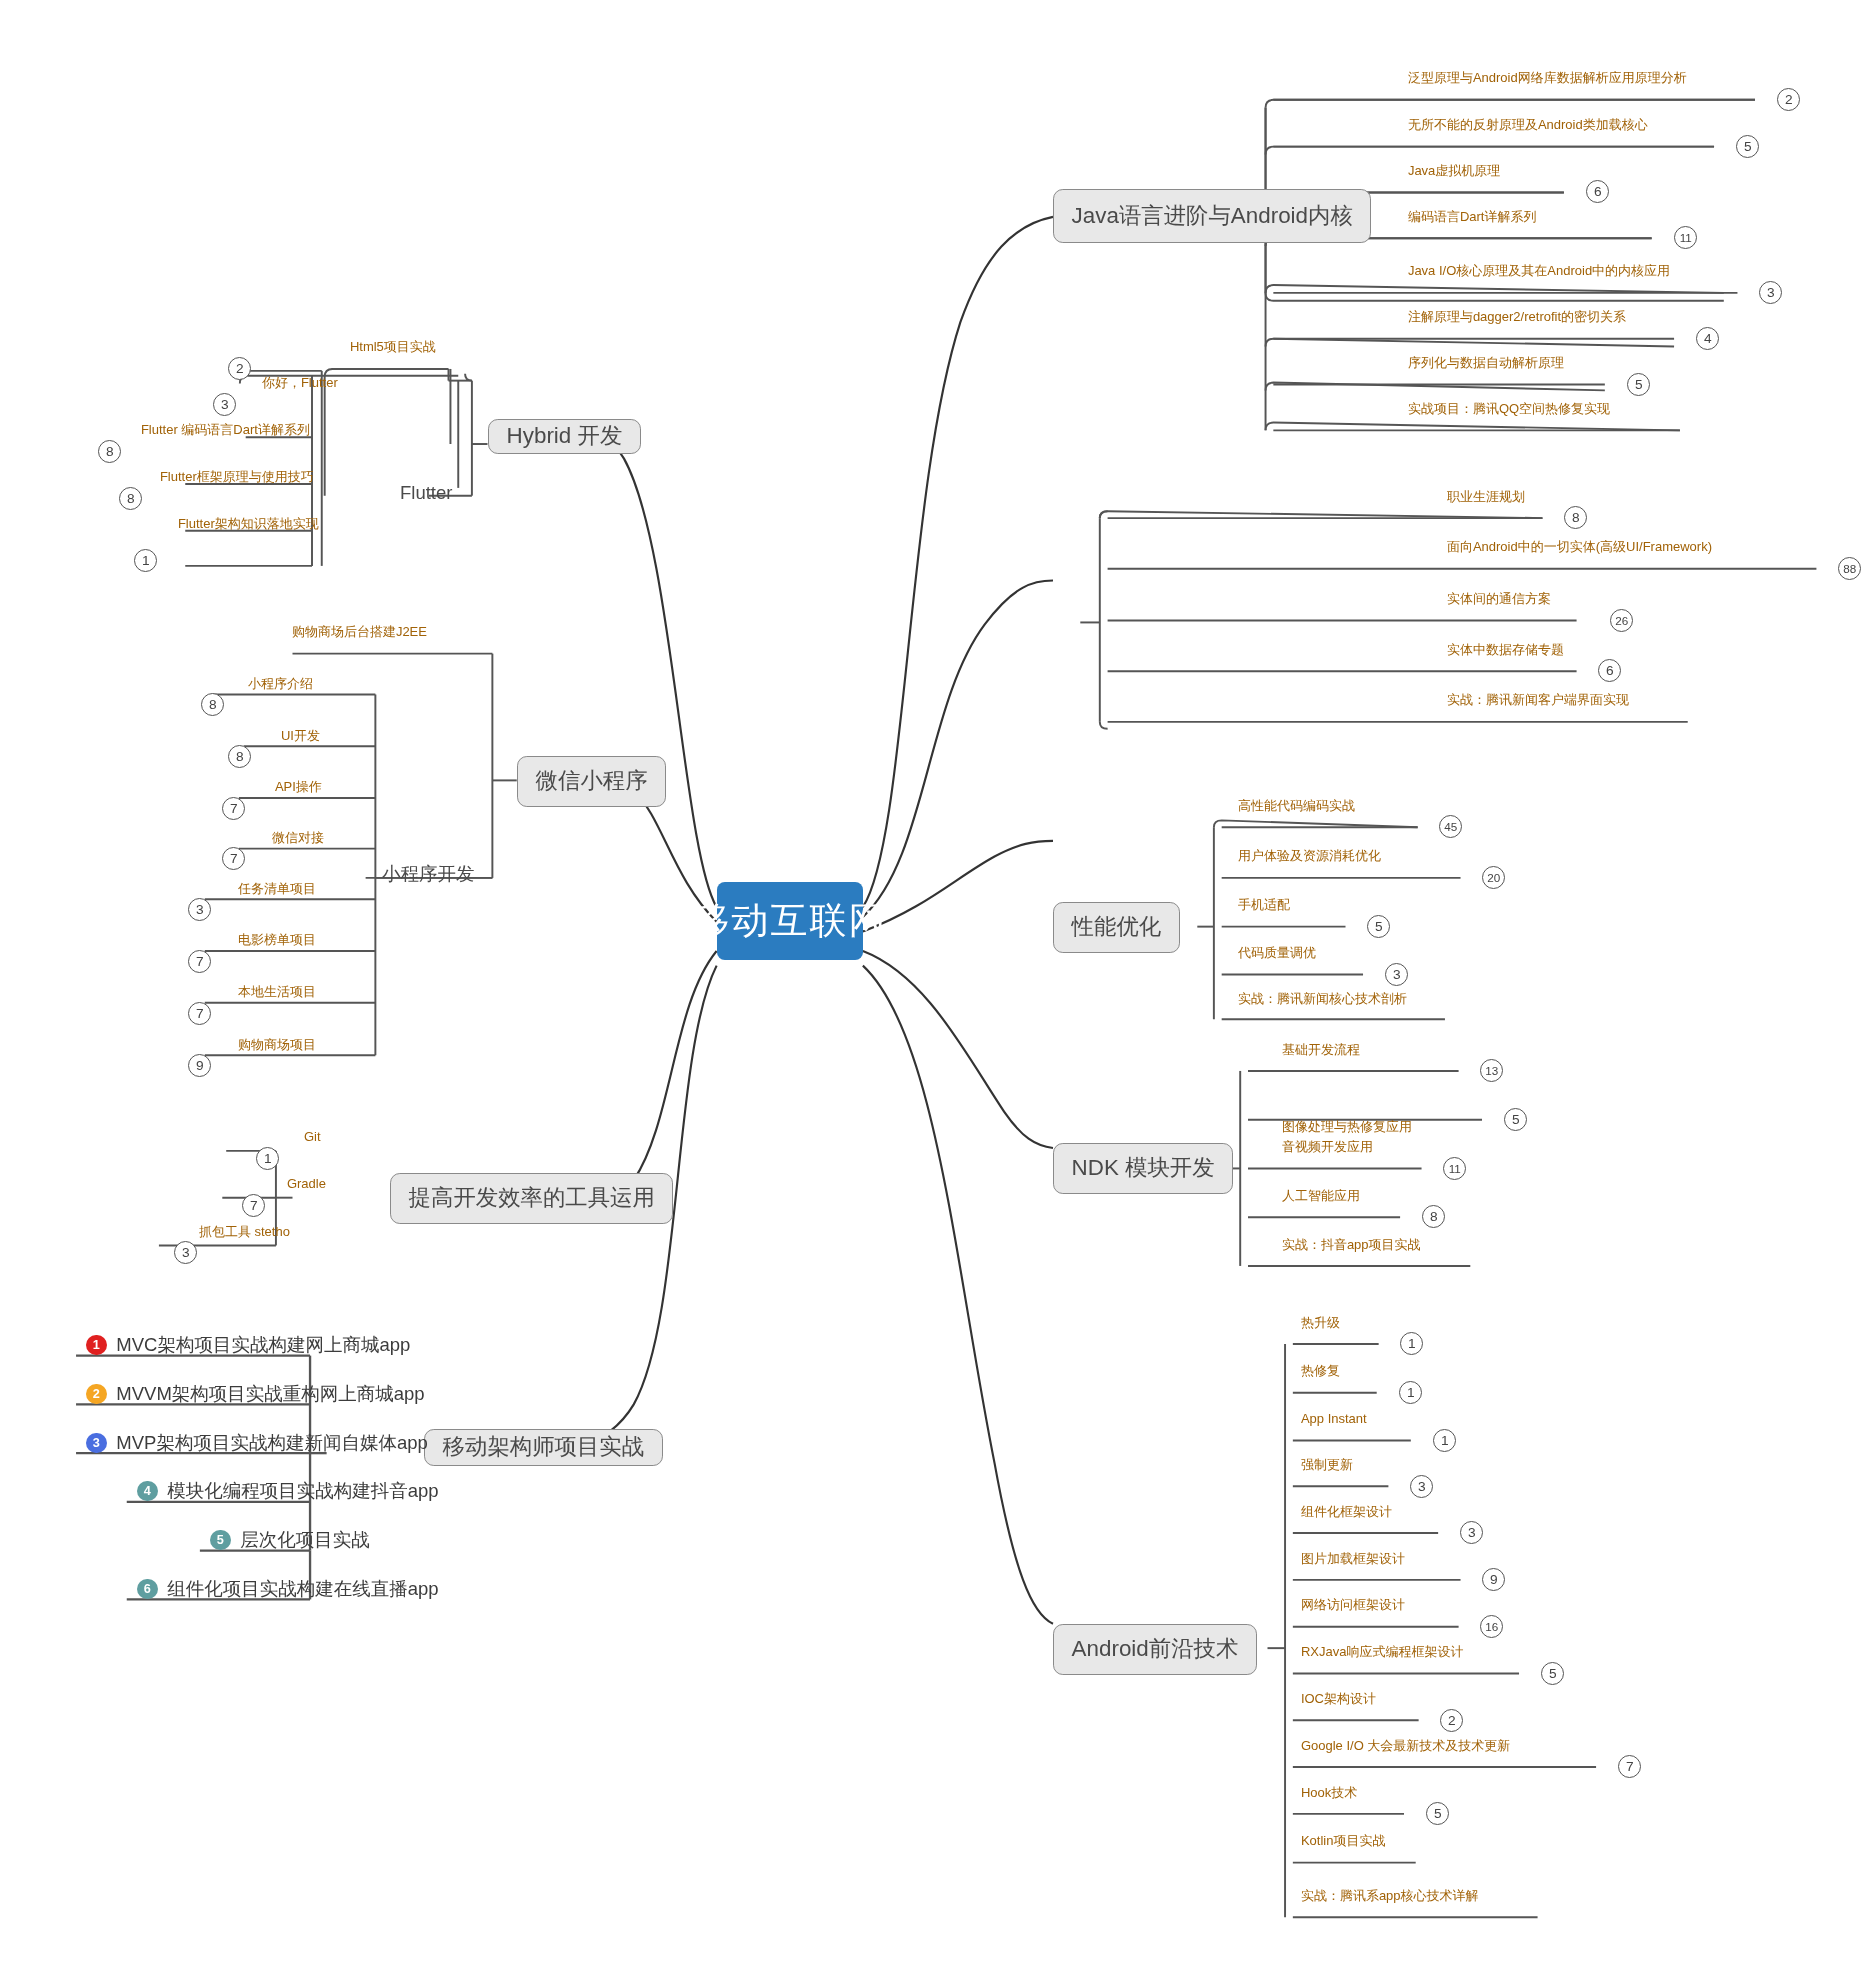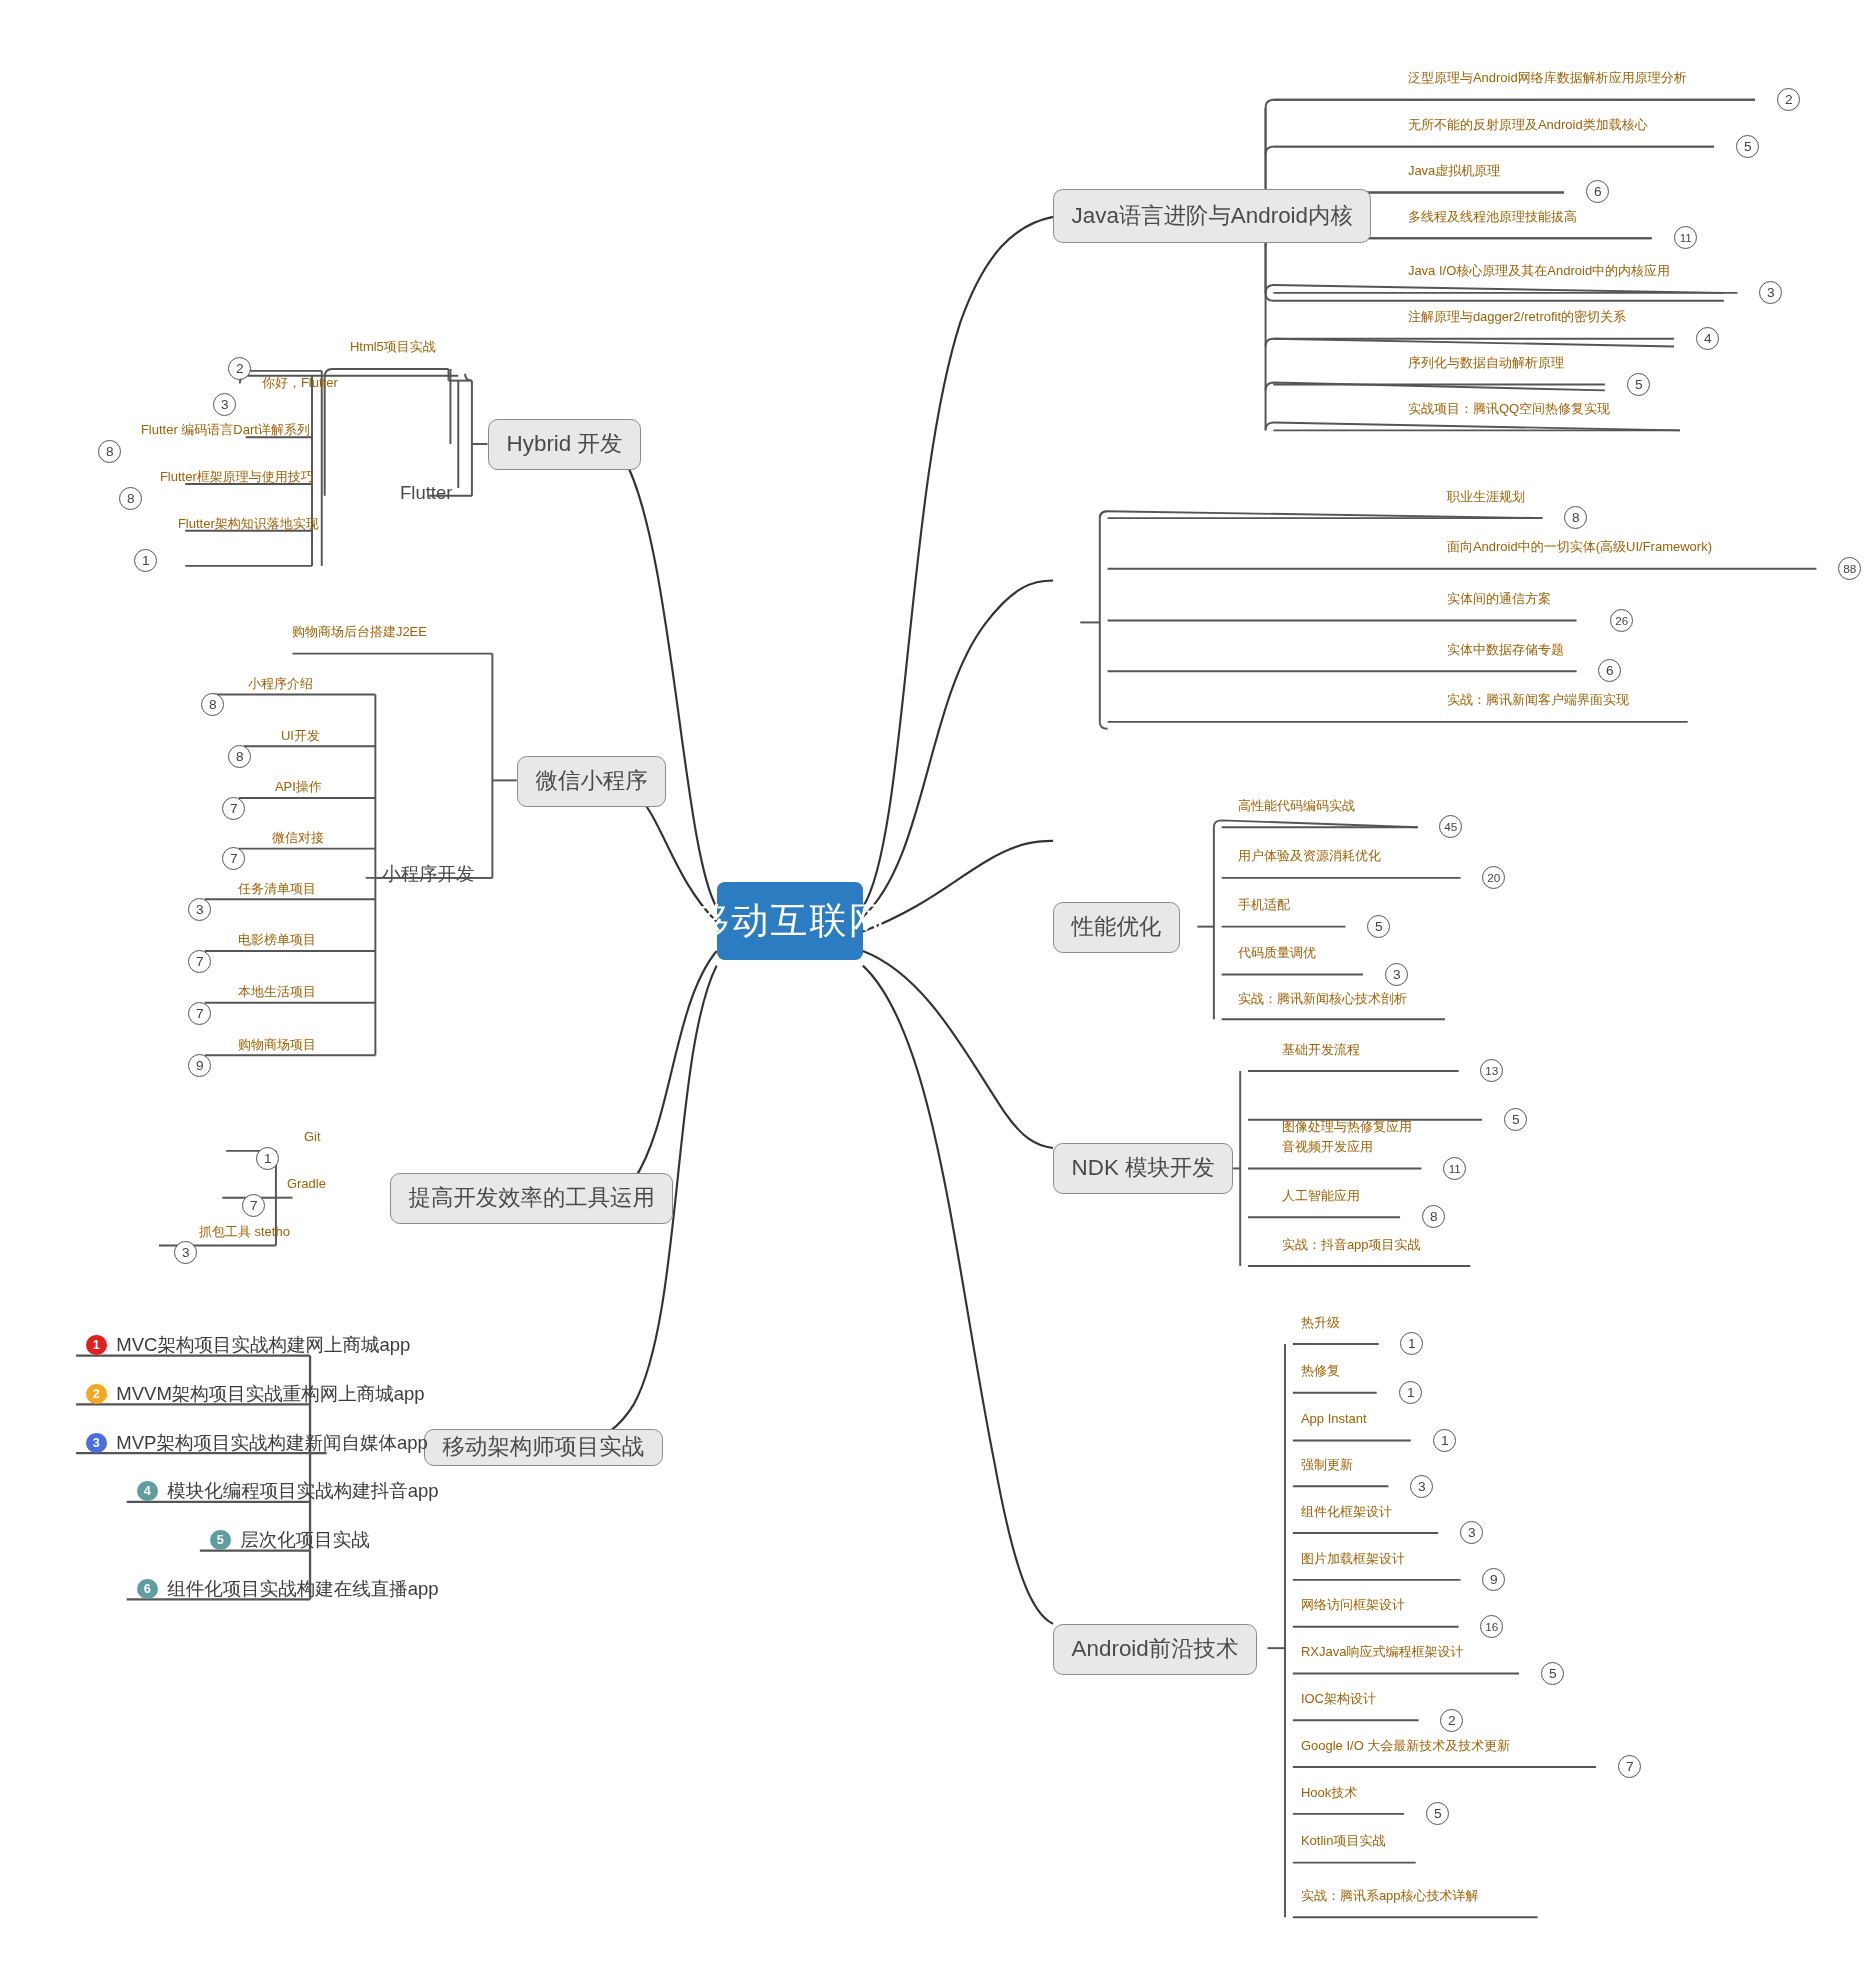--- a/index.html
+++ b/index.html
@@ -318,7 +318,7 @@
     </div>
 
   <div class="leaf" style="left:1404px; top:209px;">
-    <span class="leaf-text">多线程及线程池原理技能拔高</span>
+    <span class="leaf-text">编码语言Dart详解系列</span>
     </div>
   <div class="badge small-num" style="left:1674px; top:226px;">
     <span>11</span>

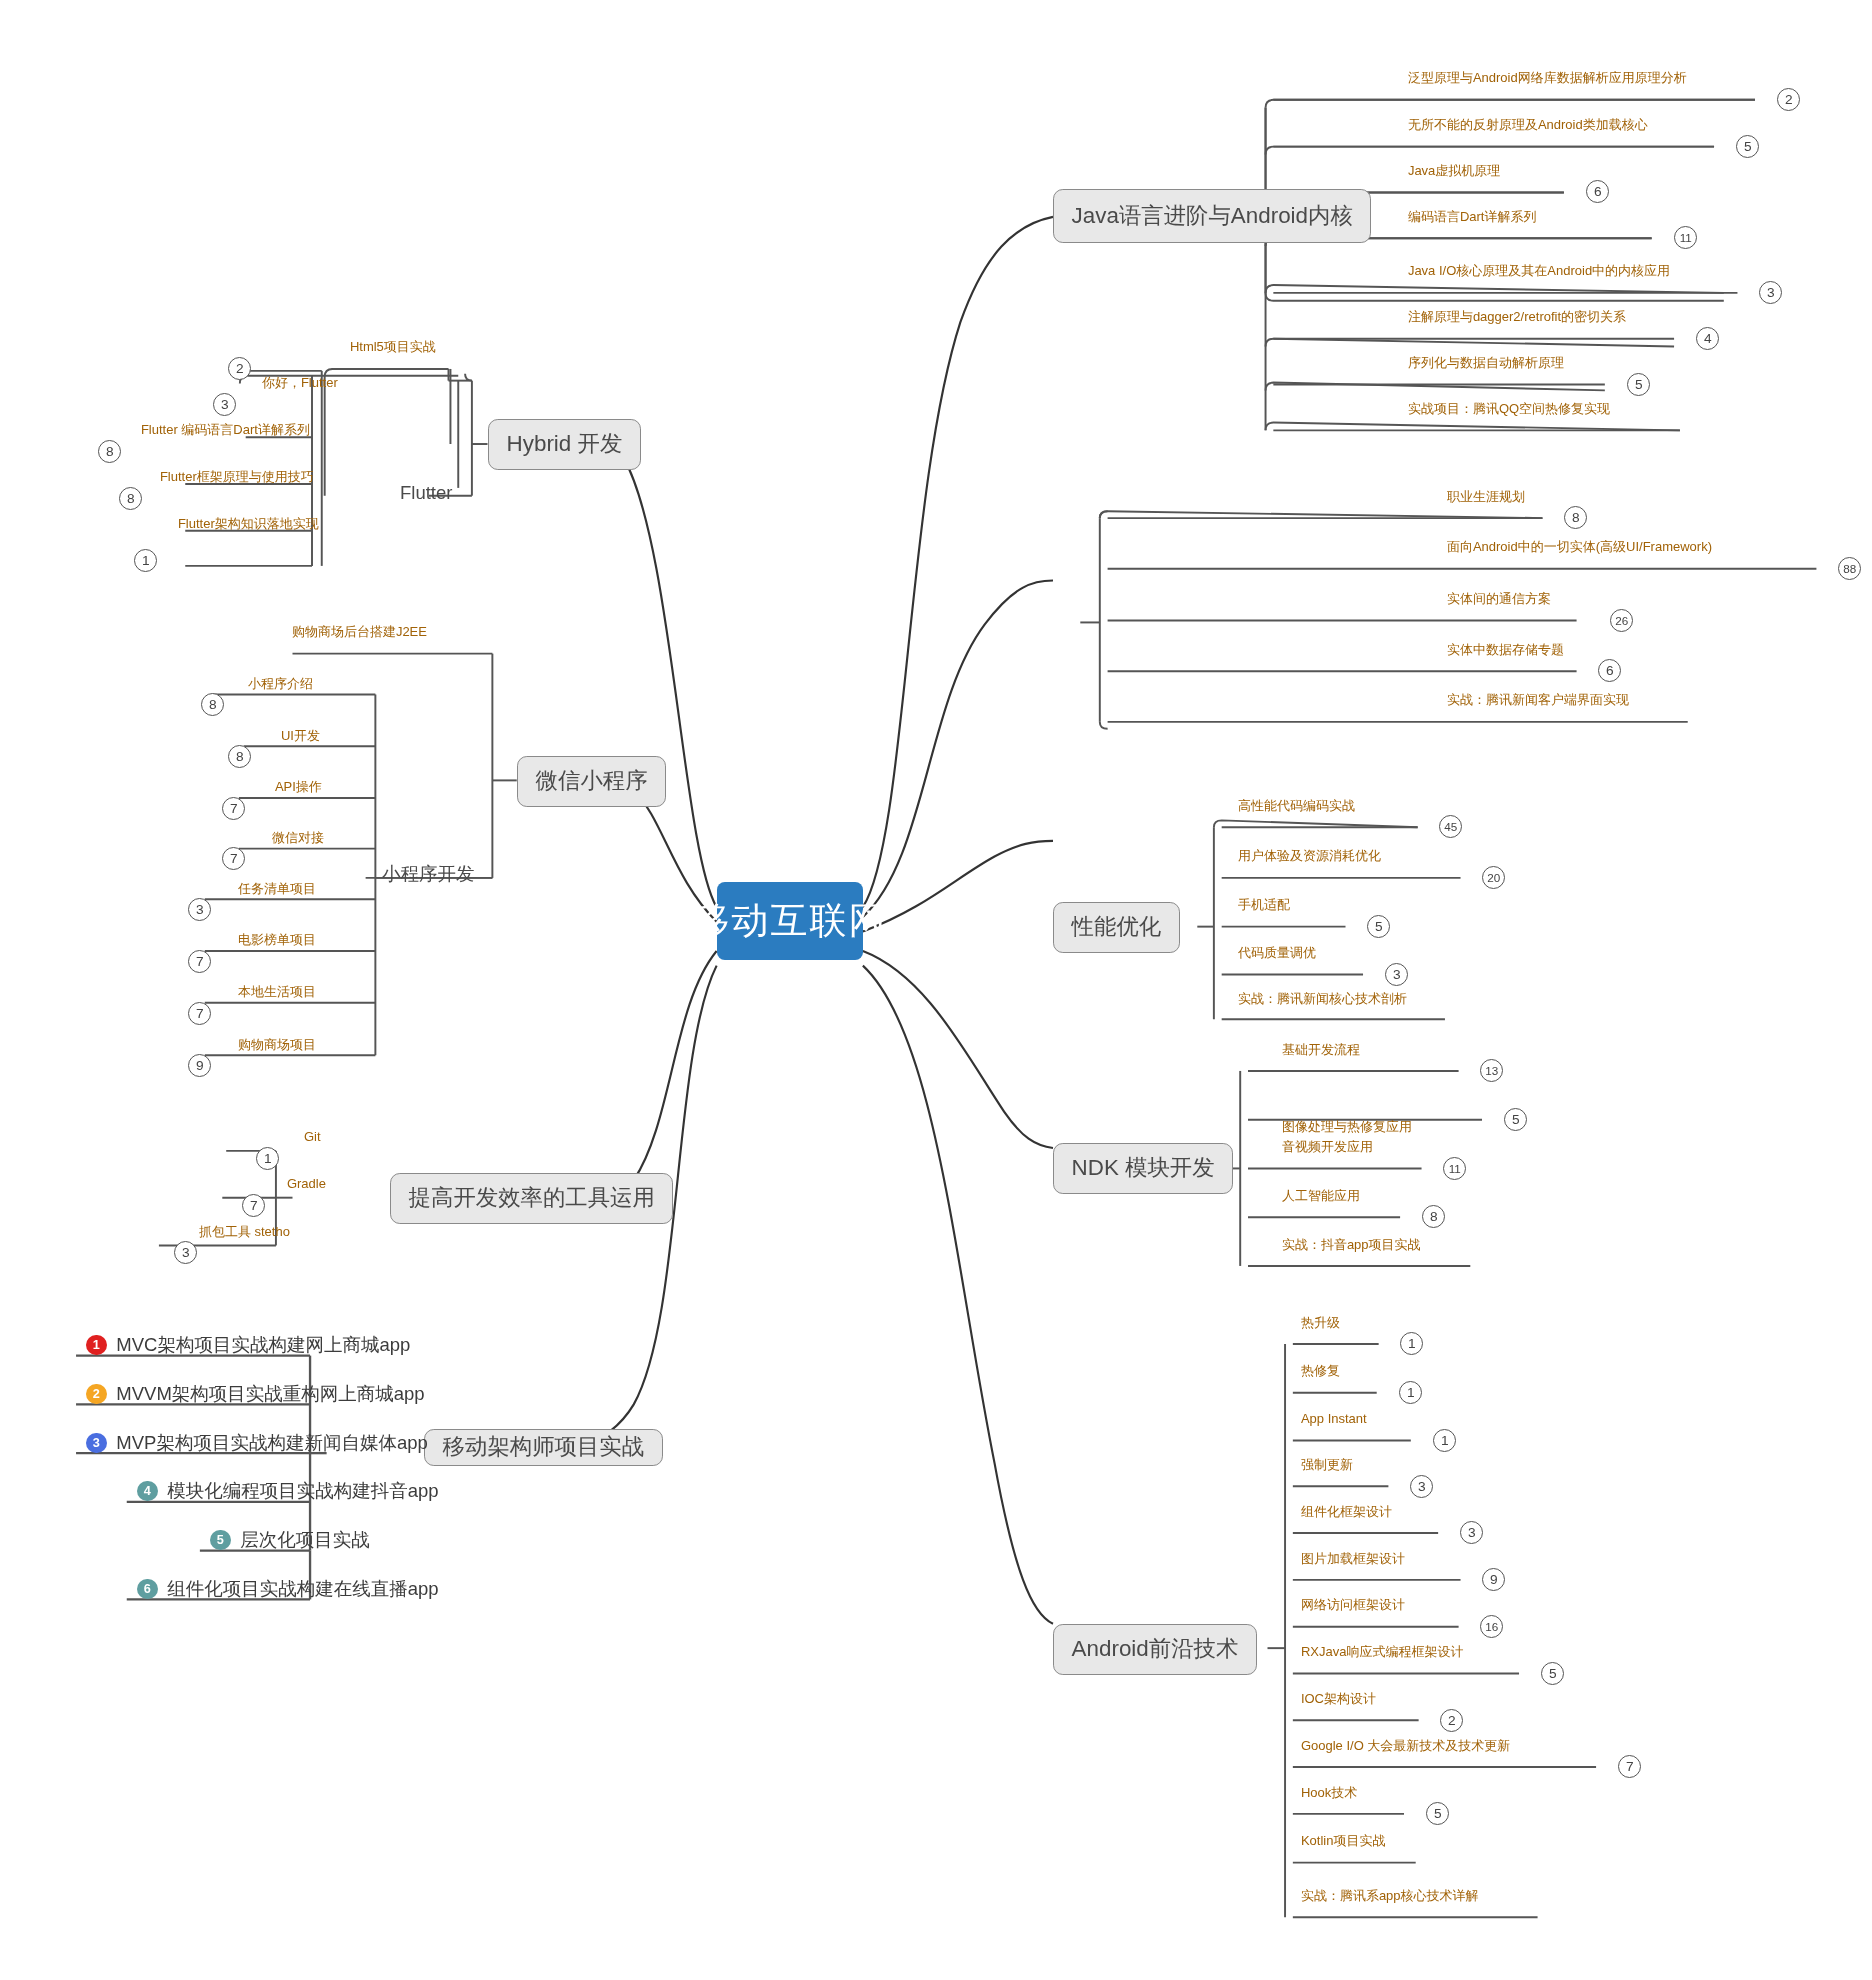--- a/index.html
+++ b/index.html
@@ -273,7 +273,7 @@
     <span>Android前沿技术</span>
   </div>
 
-  <div class="branch-node" style="left:488px; top:419px; height:51px;">
+  <div class="branch-node" style="left:488px; top:419px; height:35px;">
     <span>Hybrid 开发</span>
   </div>
 

